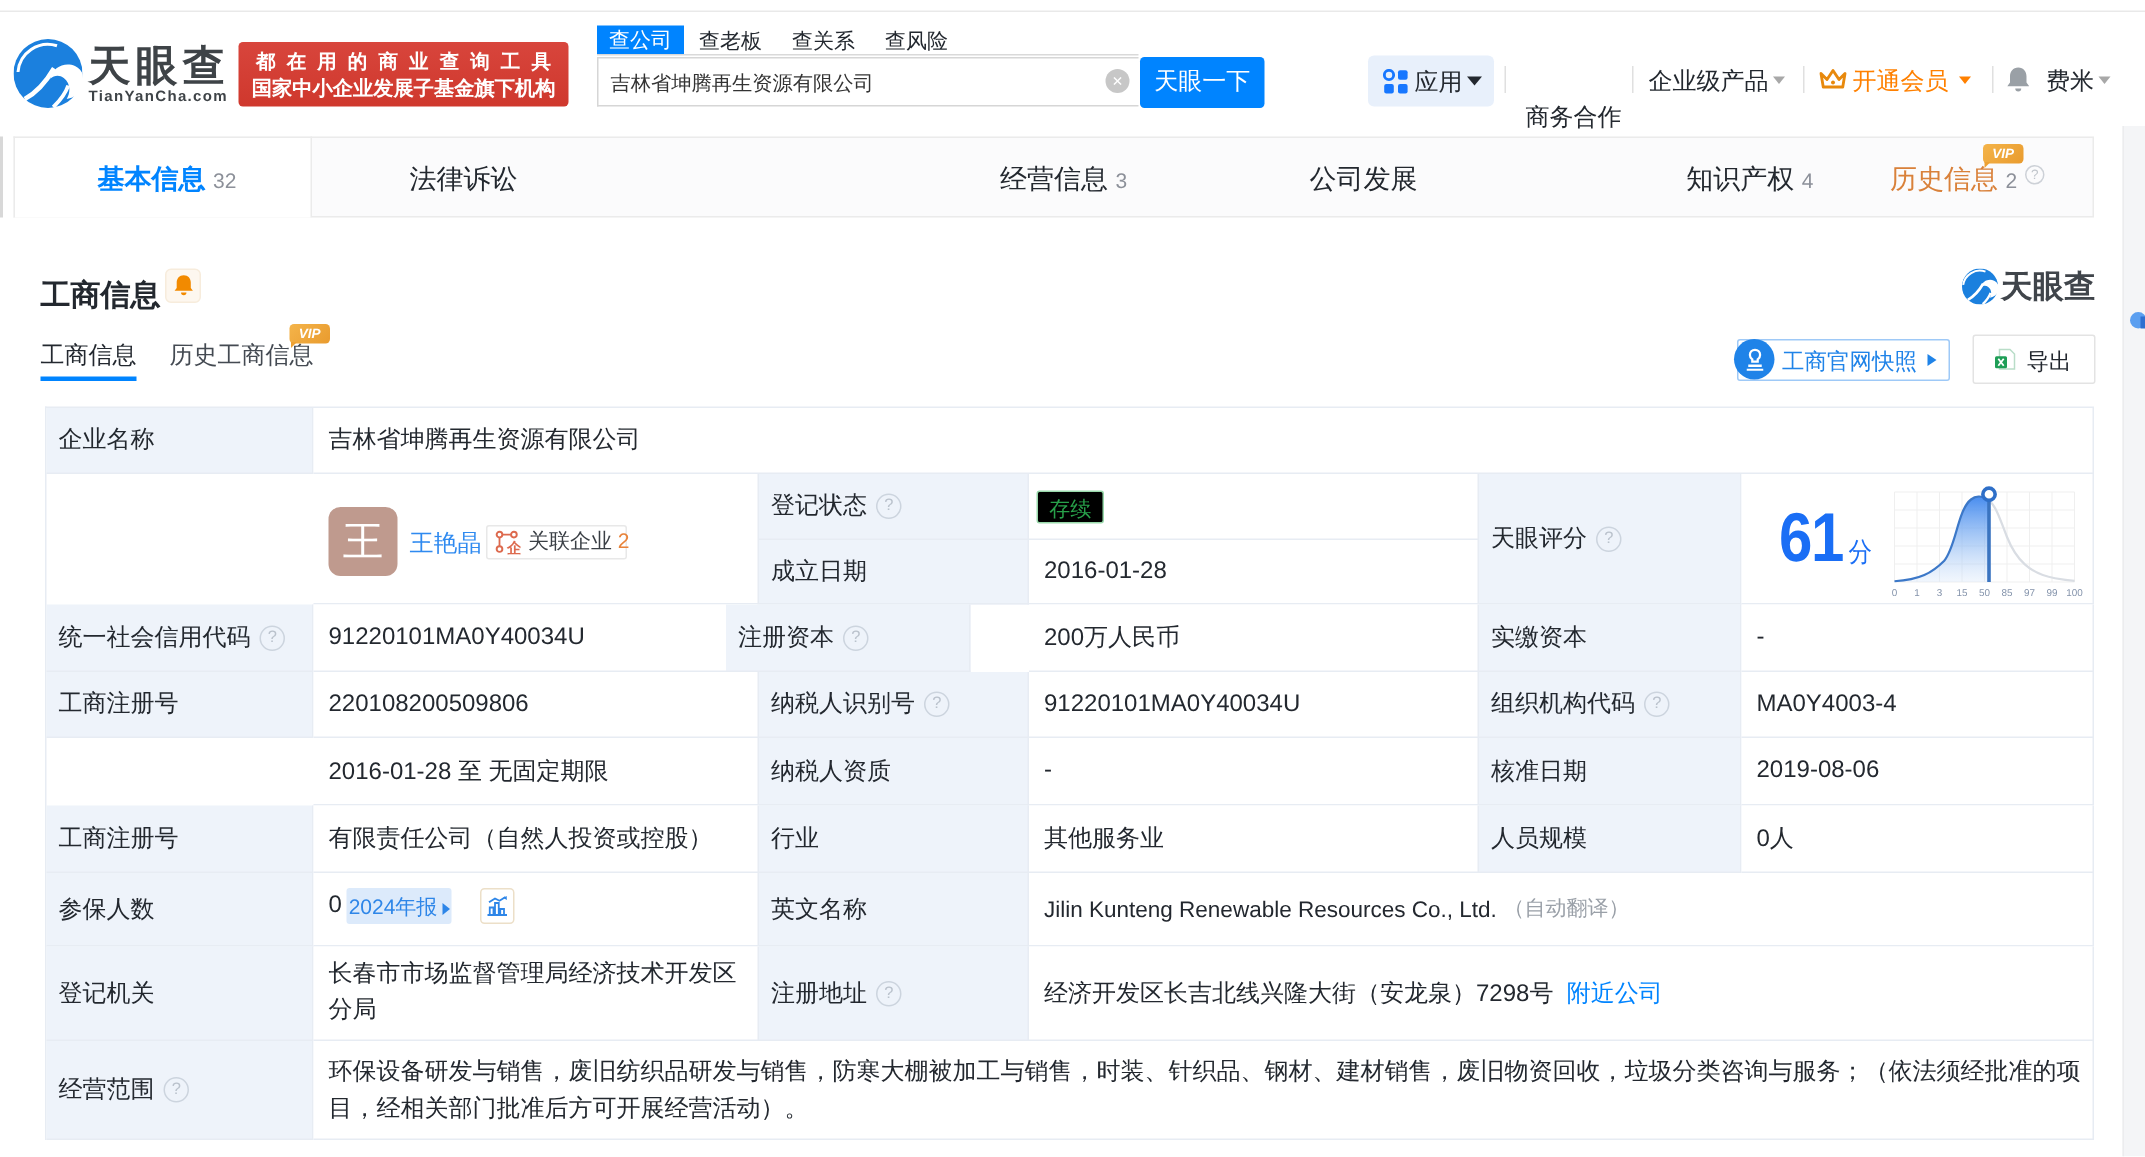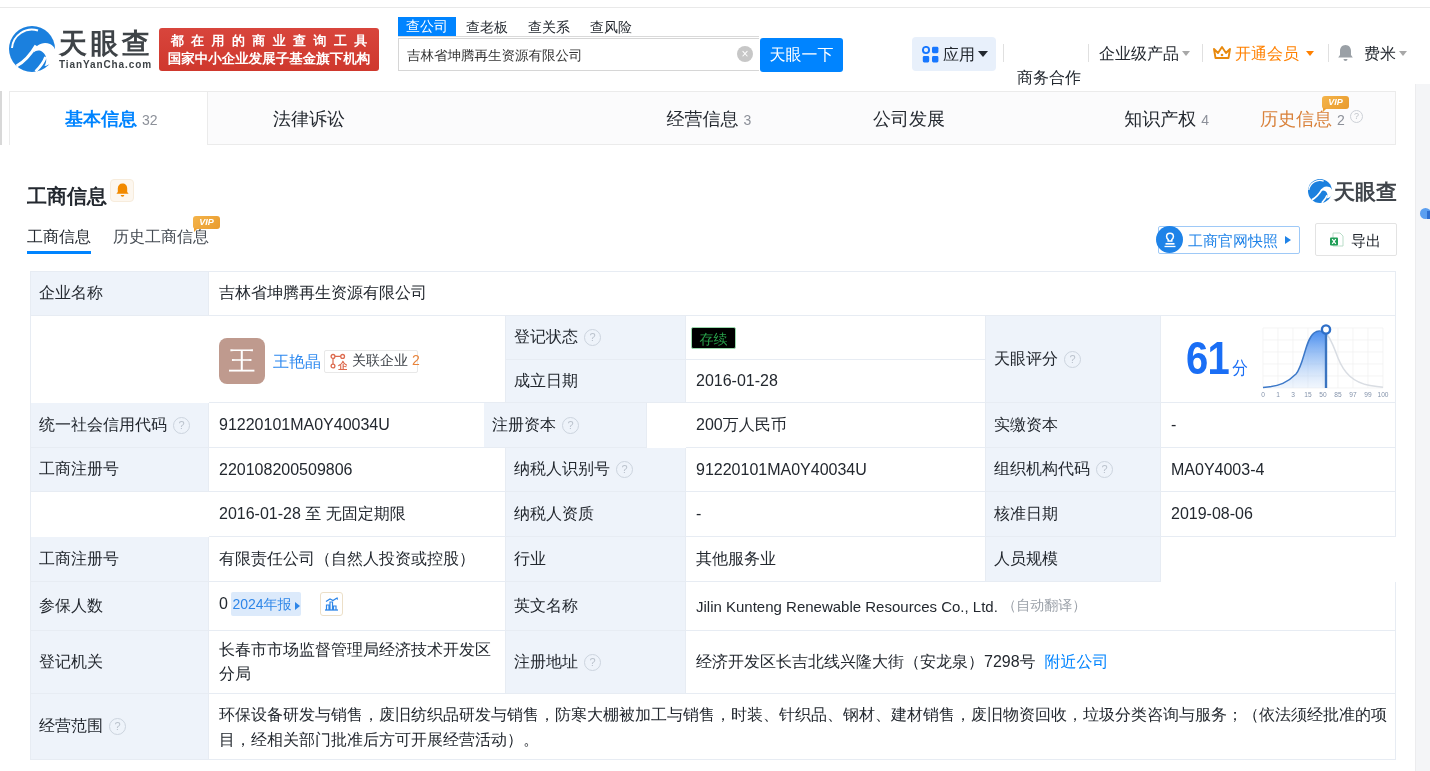--- a/index.html
+++ b/index.html
@@ -227,6 +227,7 @@
   <div class="cell lbl bd" style="left:506px;top:537px;width:180px;height:45px;">行业</div>
   <div class="cell lbl bd" style="left:986px;top:537px;width:175px;height:45px;">人员规模</div>
   <div class="cell val bd" style="left:686px;top:537px;width:300px;height:45px;">其他服务业</div>
+  <div class="cell val bd" style="left:1161px;top:537px;width:235px;height:45px;">0人</div>
 
   <div class="cell lbl bd" style="left:31px;top:582px;width:178px;height:49px;">参保人数</div>
   <div class="cell val bd" style="left:209px;top:582px;width:297px;height:49px;"></div>

